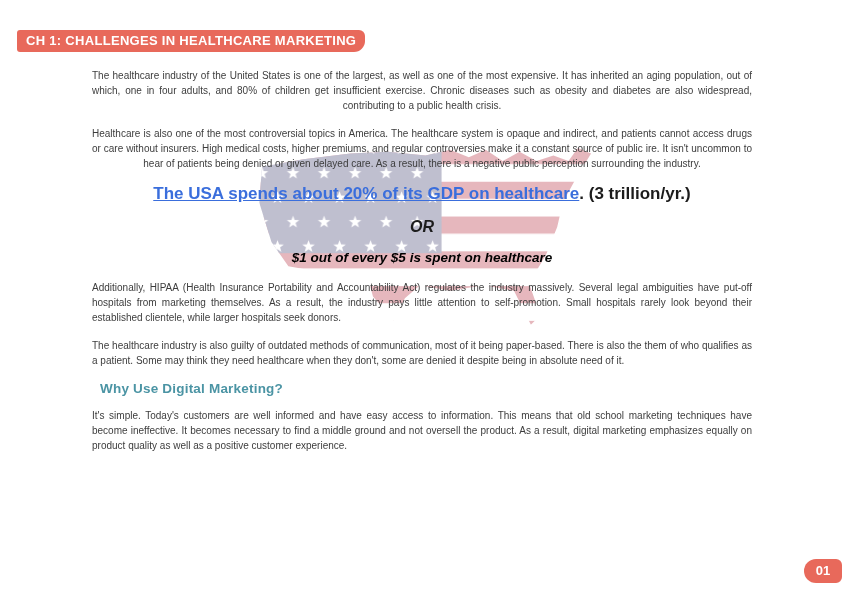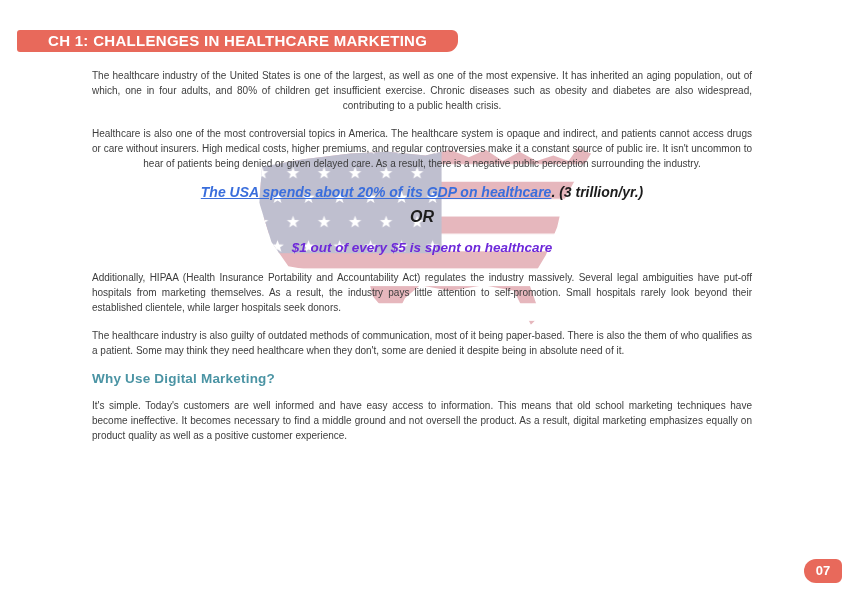--- a/index.html
+++ b/index.html
@@ -18,10 +18,10 @@
     top: 30px;
     height: 22px;
     line-height: 22px;
-    padding: 0 31px;
+    padding: 0 9px;
     background: var(--accent, #e8695b);
     color: #ffffff;
-    font-size: 15px;
+    font-size: 13px;
     font-weight: bold;
     letter-spacing: 0.3px;
     border-radius: 3px 6px 11px 3px;

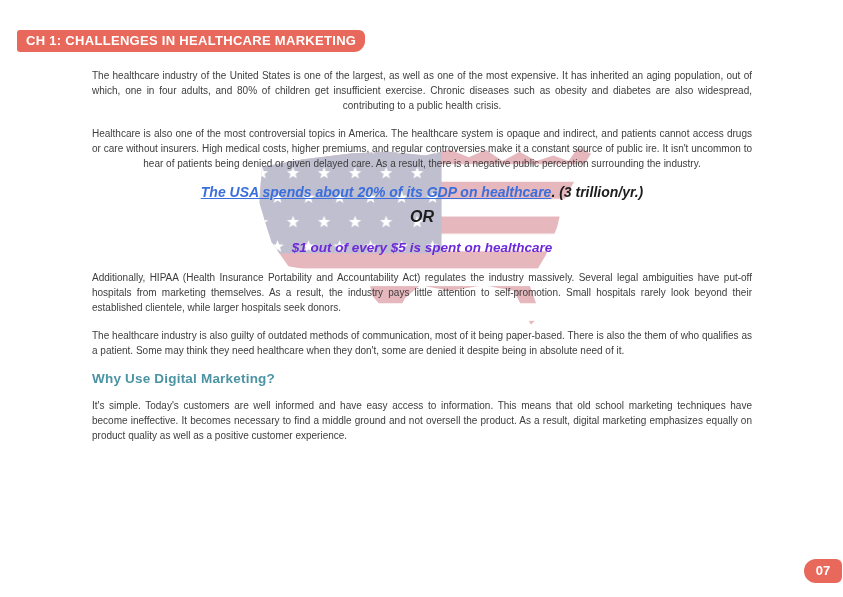--- a/index.html
+++ b/index.html
@@ -50,11 +50,10 @@
   }
   .center-last { text-align-last: center; }
   .stat-line {
-    margin: 2px 0 8px 0;
+    margin: 2px 0 14px 0;
     text-align: center;
-    font-size: 14px;
+    font-size: 17px;
     font-weight: bold;
-    font-style: italic;
     color: #1c1c1c;
   }
   .stat-link {

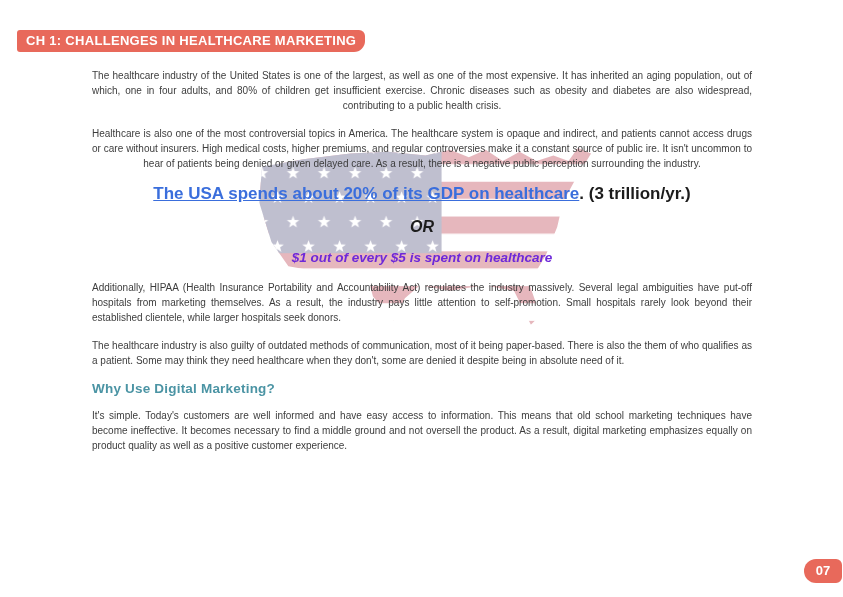--- a/index.html
+++ b/index.html
@@ -75,7 +75,7 @@
     font-size: 13.5px;
     font-weight: bold;
     font-style: italic;
-    color: #6d28d9;
+    color: #000000;
   }
   .subheading {
     margin: 2px 0 12px 0;

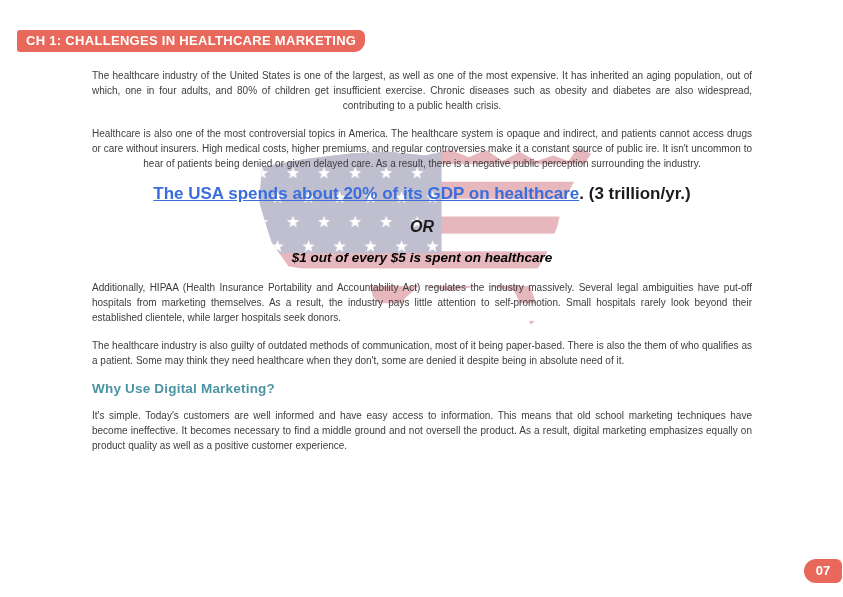--- a/index.html
+++ b/index.html
@@ -78,7 +78,7 @@
     color: #000000;
   }
   .subheading {
-    margin: 2px 0 12px 0;
+    margin: 2px 0 12px 8px;
     font-size: 13.5px;
     font-weight: bold;
     color: var(--heading-teal, #4b94a4);

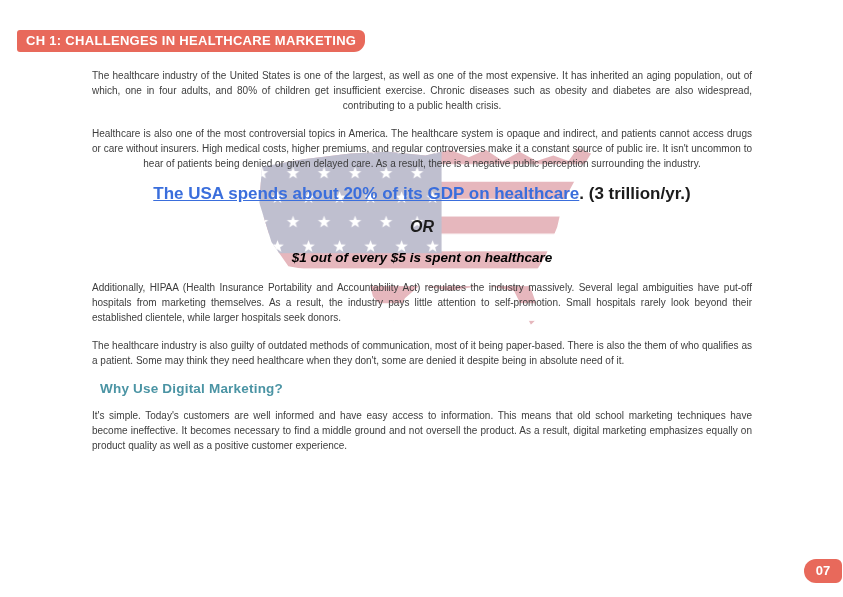--- a/index.html
+++ b/index.html
@@ -156,7 +156,7 @@
 
   </div>
 
-  <div class="page-number">07</div>
+  <div class="page-number">01</div>
 
 </div>
 

